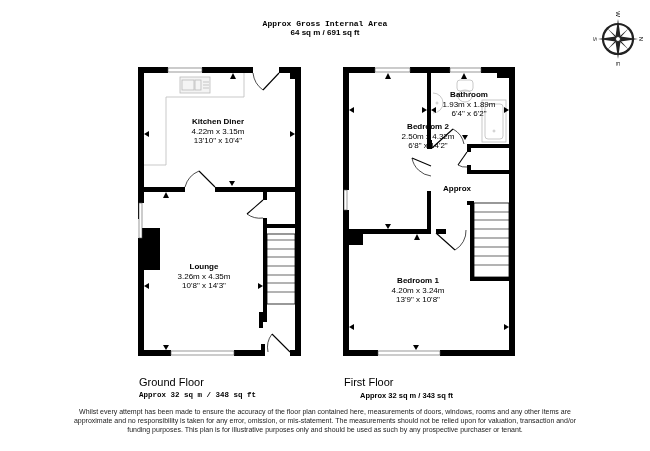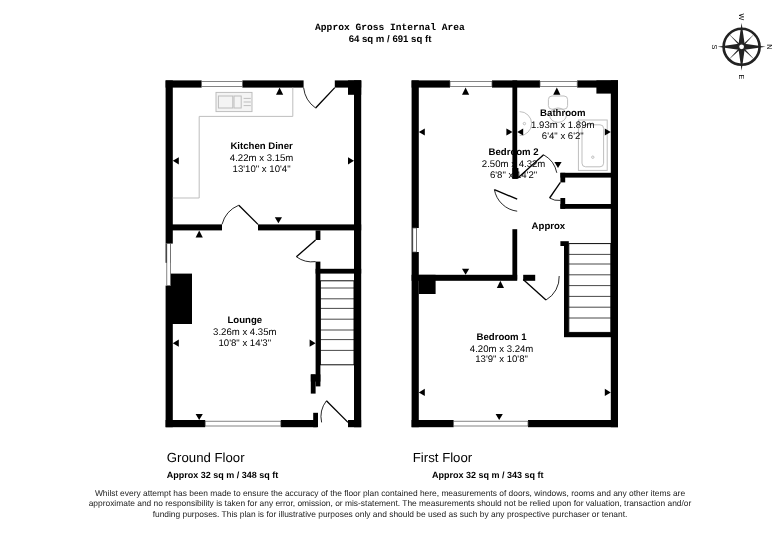--- a/index.html
+++ b/index.html
@@ -248,7 +248,7 @@
 </div>
 
 <div class="floor-title" style="left:139px; top:376px;">Ground Floor</div>
-<div class="floor-area" style="left:139px; top:391px;">Approx 32 sq m / 348 sq ft</div>
+<div class="floor-area" style="left:139px; top:391px;font-family:Liberation Mono, monospace;">Approx 32 sq m / 348 sq ft</div>
 <div class="floor-title" style="left:344px; top:376px;">First Floor</div>
 <div class="floor-area" style="left:360px; top:391px;">Approx 32 sq m / 343 sq ft</div>
 

